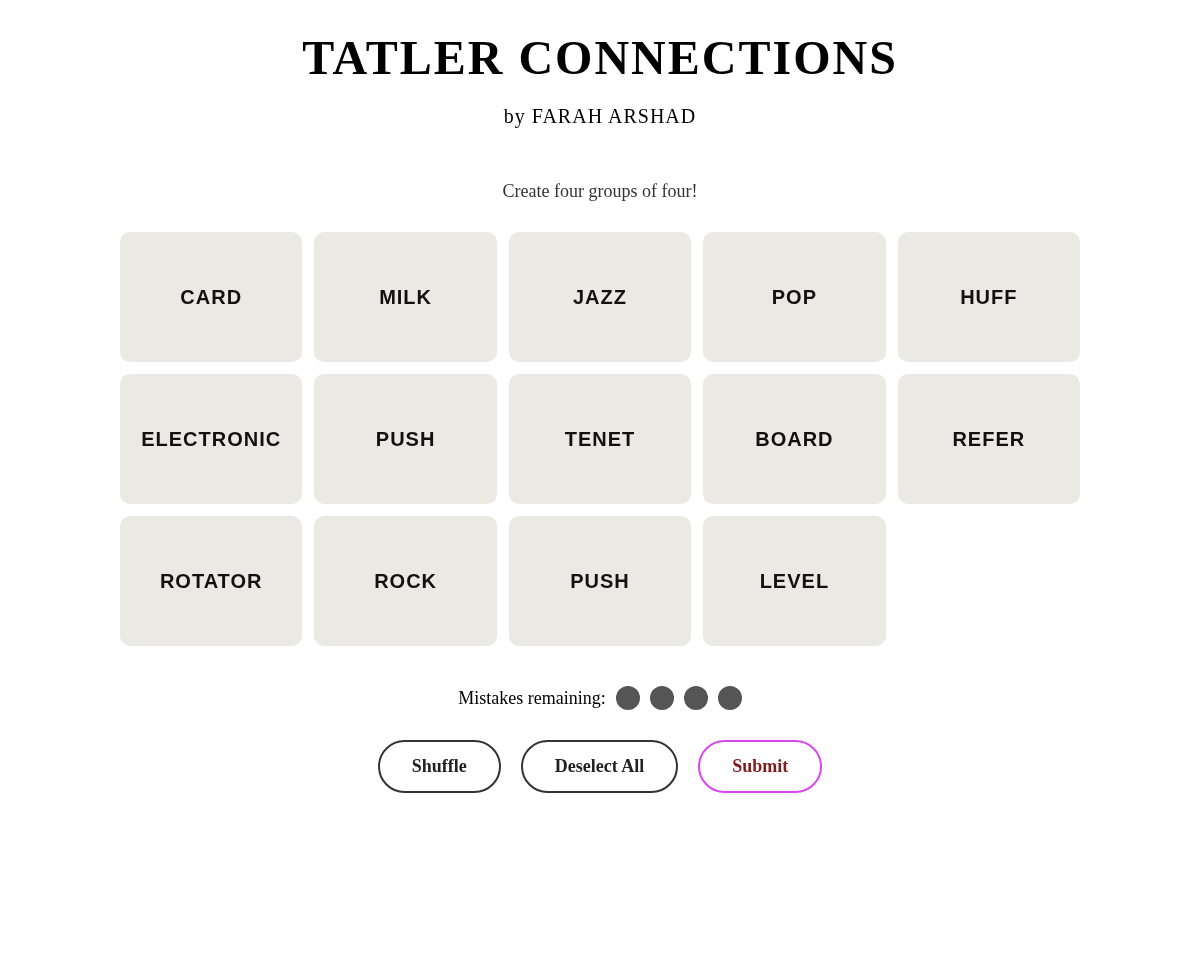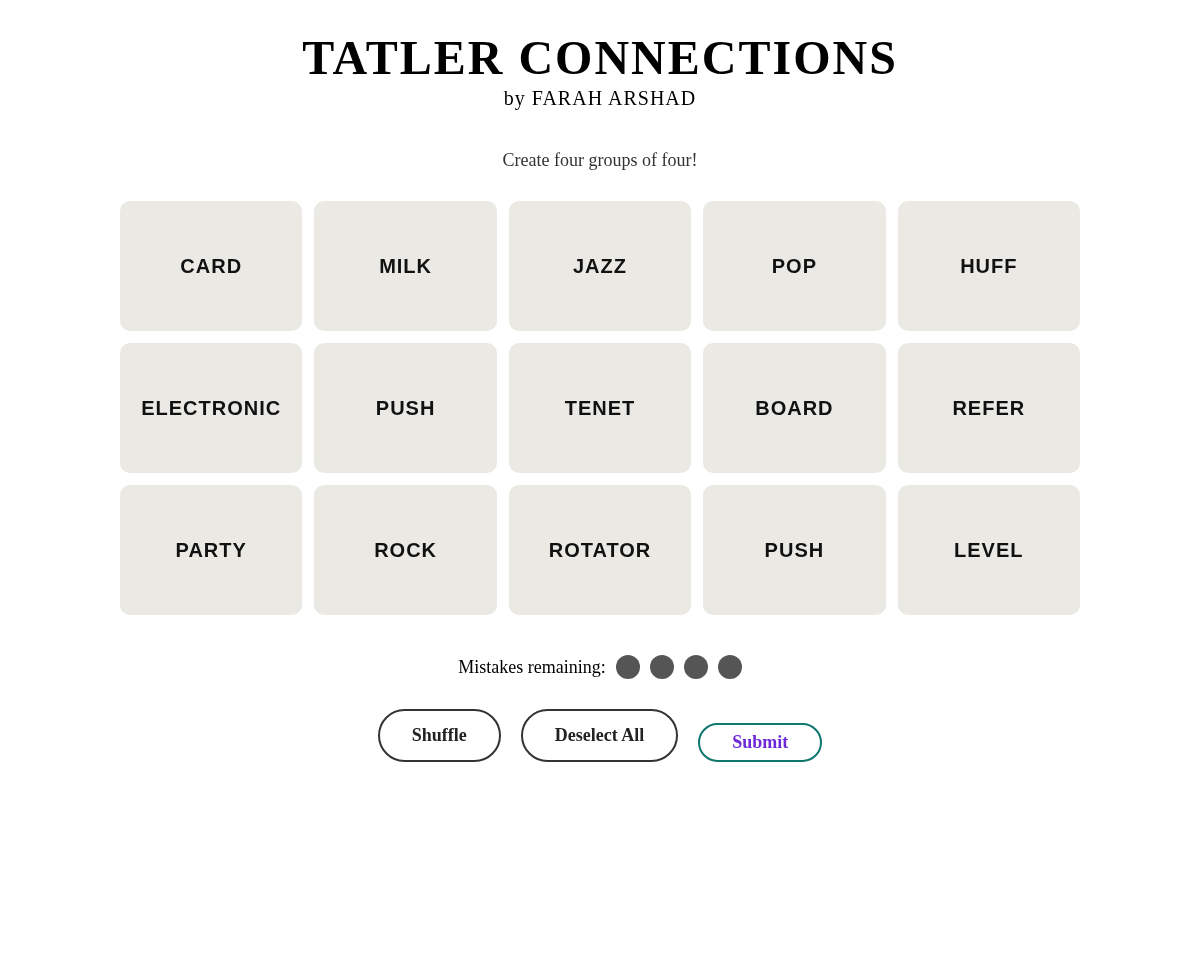--- a/index.html
+++ b/index.html
@@ -33,7 +33,7 @@
       letter-spacing: 2px;
       font-family: 'Georgia', serif;
       text-align: center;
-      margin-bottom: 2px;
+      margin-bottom: 20px;
     }
 
     .subtitle {

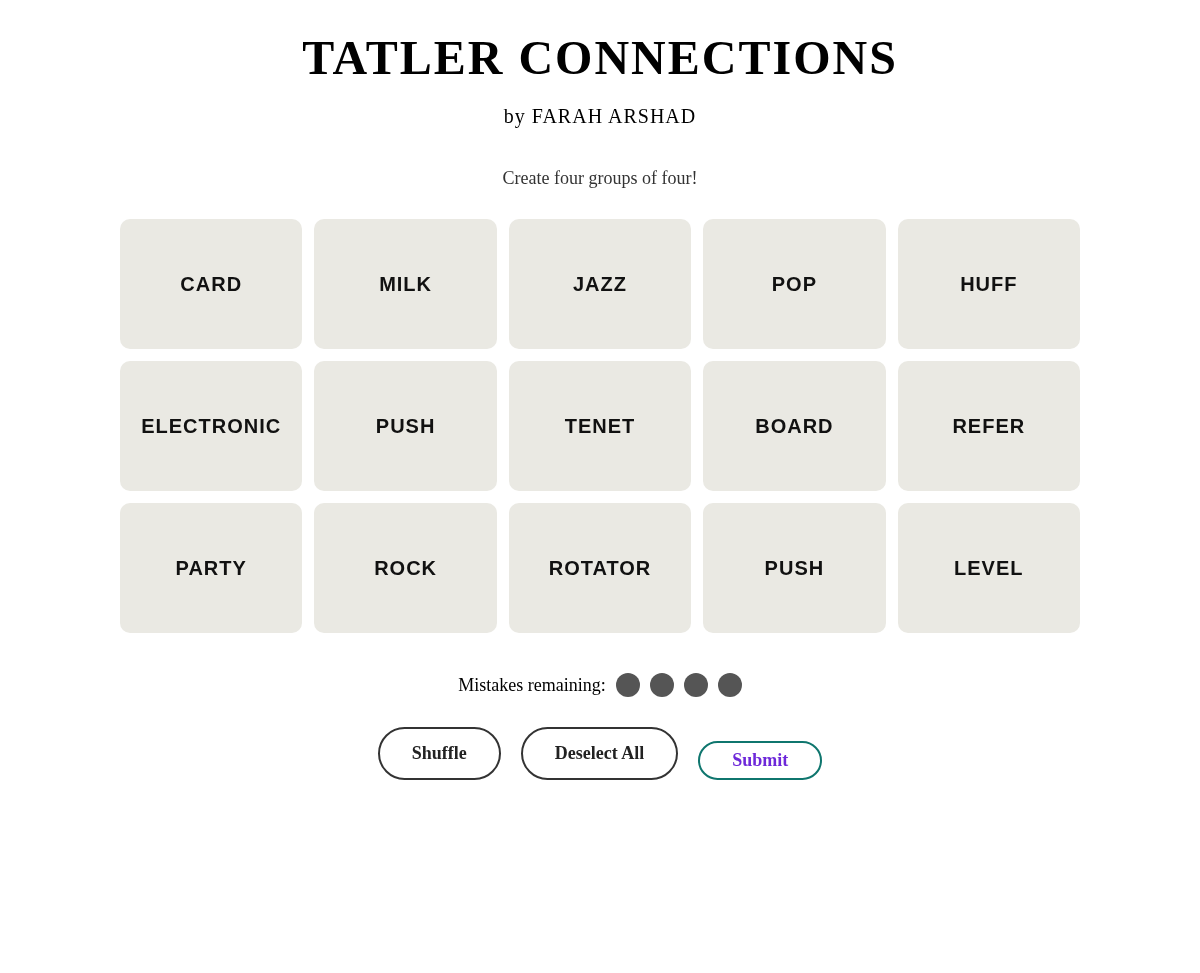--- a/index.html
+++ b/index.html
@@ -41,7 +41,7 @@
       font-family: 'Georgia', serif;
       text-align: right;
       letter-spacing: 1px;
-      margin-bottom: 40px;
+      margin-bottom: 53px;
     }
 
     .instructions {

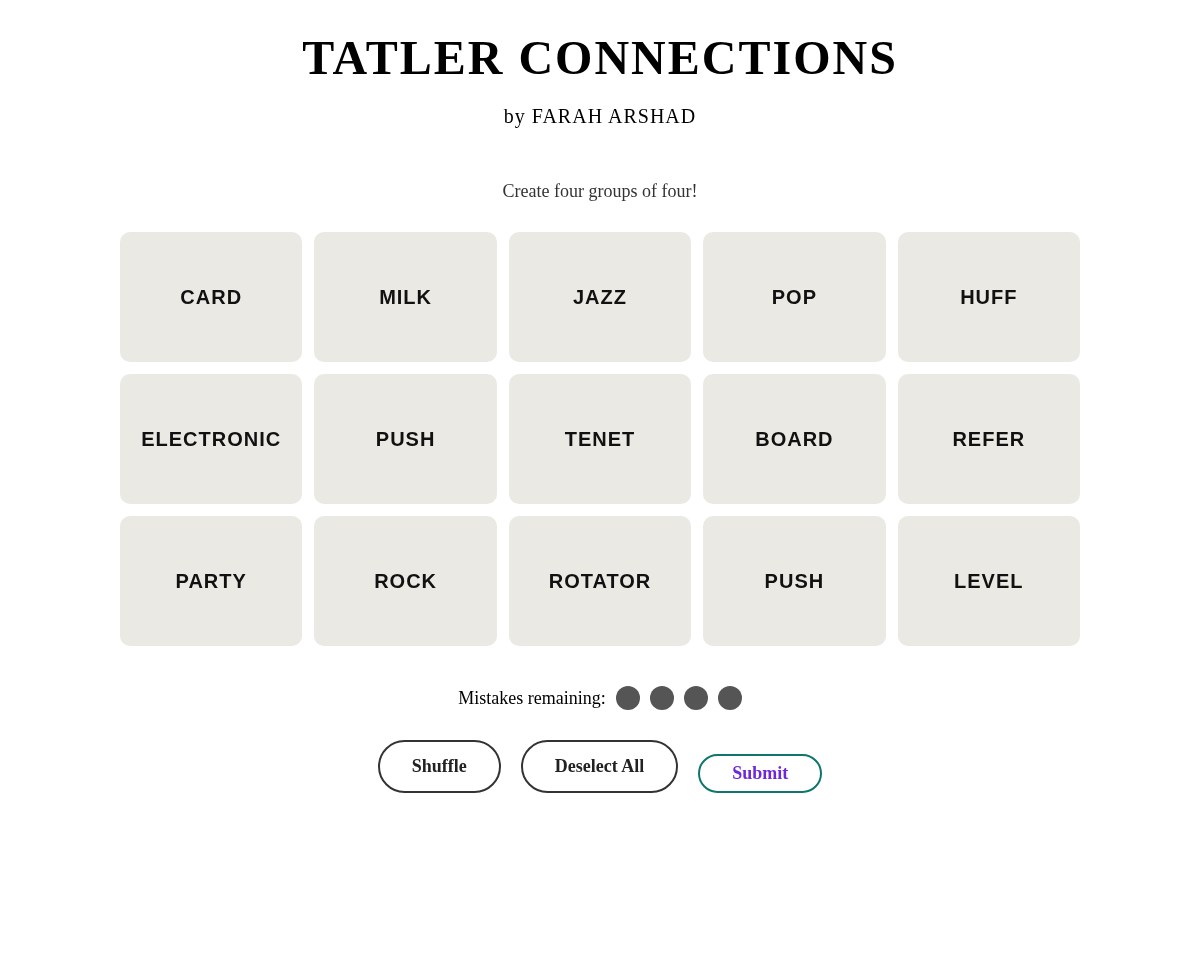--- a/index.html
+++ b/index.html
@@ -181,9 +181,6 @@
         <span class="card-label">REFER</span>
       </div>
       <div class="card">
-        <span class="card-label">PARTY</span>
-      </div>
-      <div class="card">
         <span class="card-label">ROCK</span>
       </div>
       <div class="card">

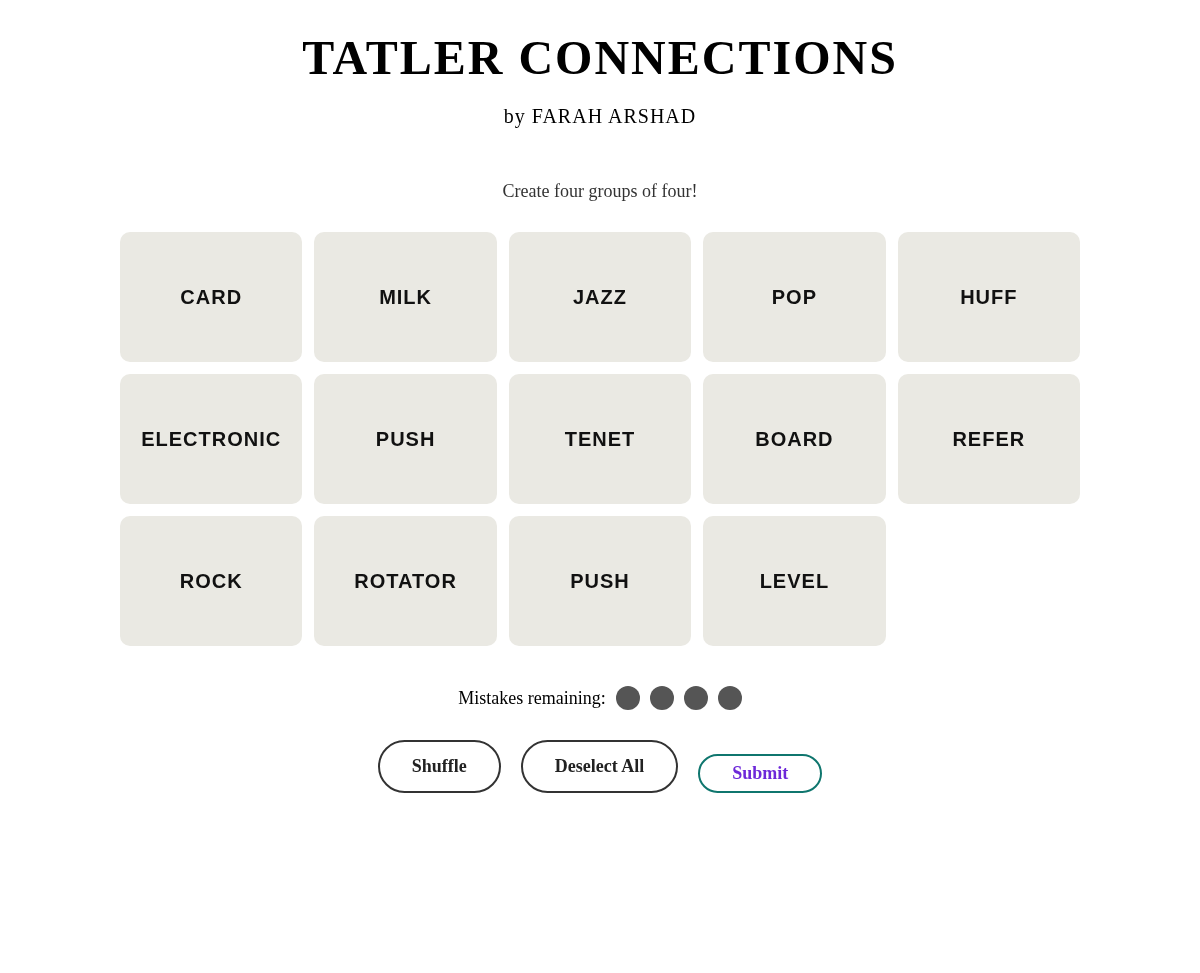--- a/index.html
+++ b/index.html
@@ -181,10 +181,10 @@
         <span class="card-label">REFER</span>
       </div>
       <div class="card">
+        <span class="card-label">ROTATOR</span>
+      </div>
+      <div class="card">
         <span class="card-label">ROCK</span>
-      </div>
-      <div class="card">
-        <span class="card-label">ROTATOR</span>
       </div>
       <div class="card">
         <span class="card-label">PUSH</span>

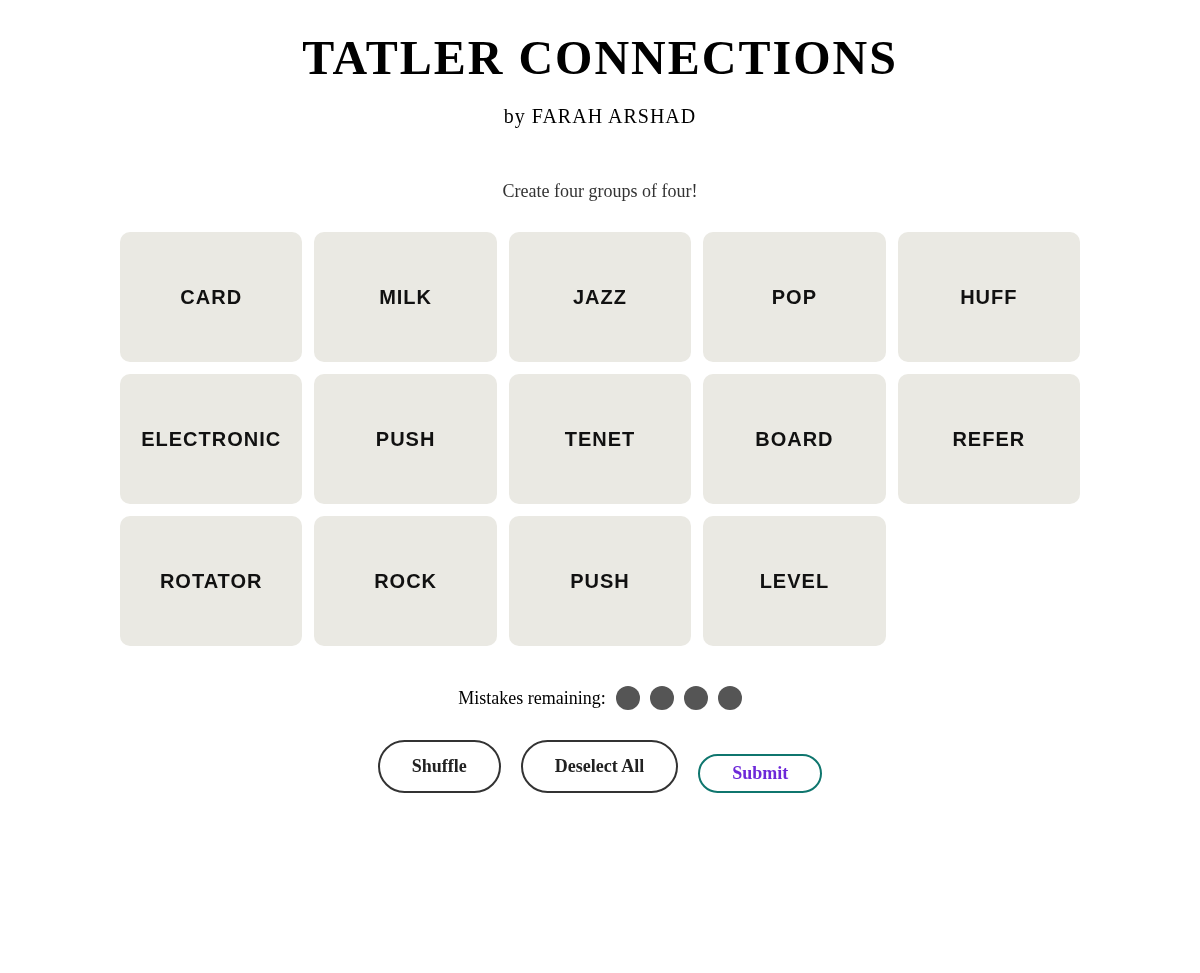--- a/index.html
+++ b/index.html
@@ -127,15 +127,15 @@
     }
 
     .btn-disabled {
-      border: 2px solid #0f766e;
+      border: 2px solid #d946ef;
       background: #ffffff;
       border-radius: 30px;
-      padding: 7px 32px;
+      padding: 14px 32px;
       font-size: 18px;
       font-family: 'Georgia', serif;
       font-weight: 700;
       cursor: default;
-      color: #6d28d9;
+      color: #7f1d1d;
     }
   </style>
 </head>

